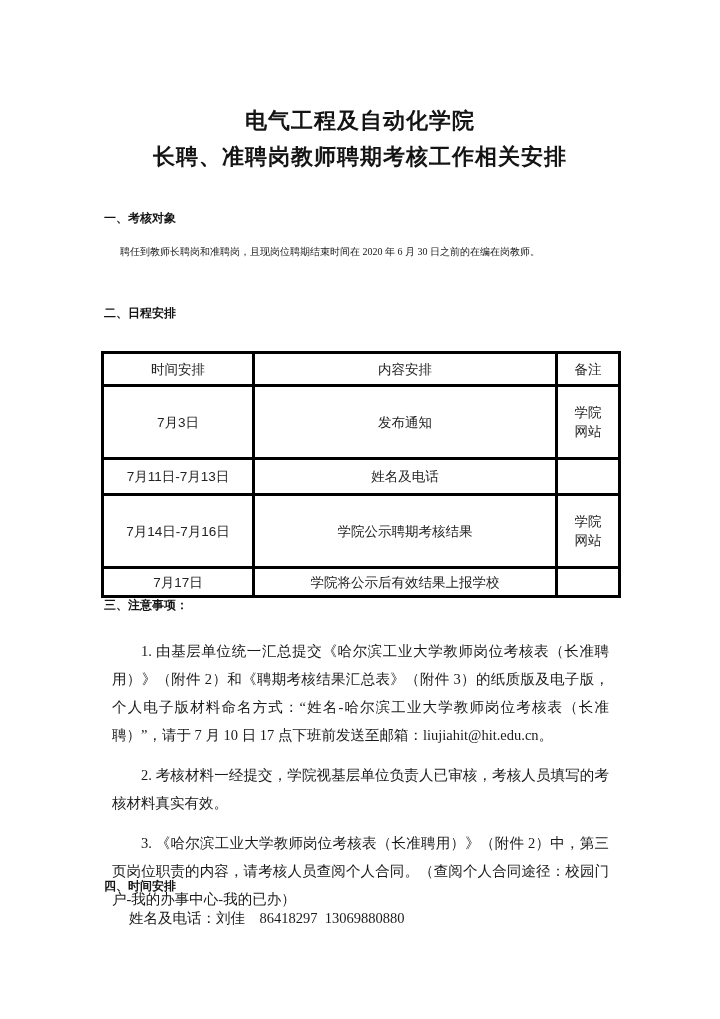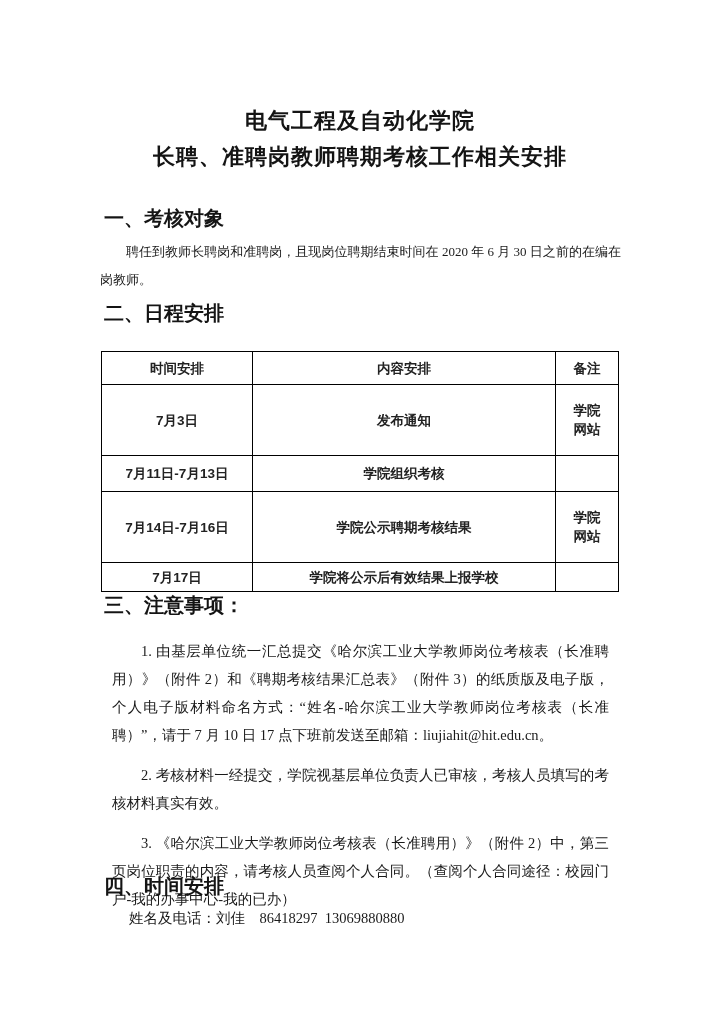--- a/index.html
+++ b/index.html
@@ -33,7 +33,7 @@
     left: 104px;
     font-family: "Liberation Sans", sans-serif;
     font-weight: 700;
-    font-size: 20px;
+    font-size: 12px;
     line-height: 20px;
     color: #141414;
   }

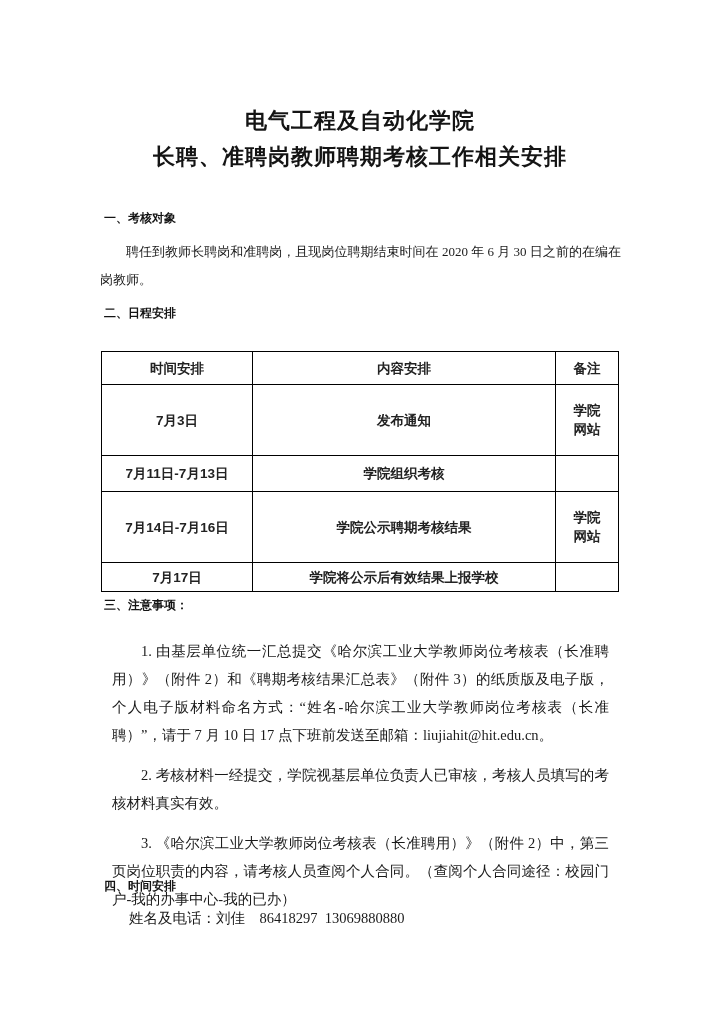--- a/index.html
+++ b/index.html
@@ -44,7 +44,7 @@
   .body-para {
     position: absolute;
     left: 100px; width: 521px;
-    font-size: 13px;
+    font-size: 10px;
     line-height: 28px;
     text-align: justify;
     text-indent: 2em;

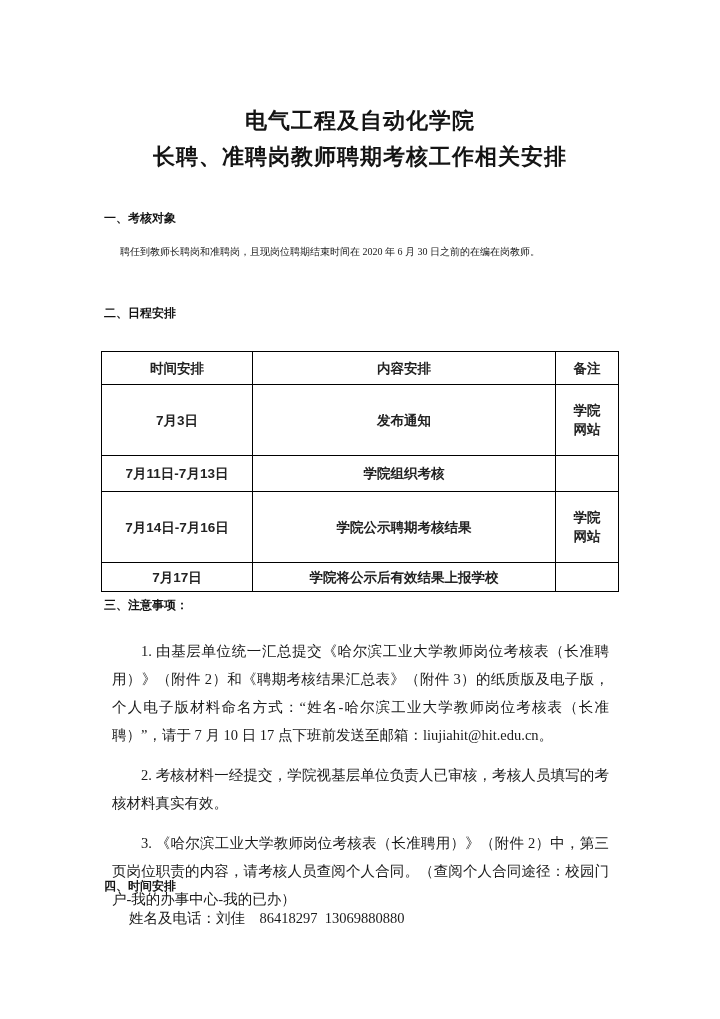--- a/index.html
+++ b/index.html
@@ -80,8 +80,8 @@
     color: #222222;
   }
   table.schedule th, table.schedule td {
-    border: 1px solid #000000;
-    font-weight: 700;
+    border: 3px solid #000000;
+    font-weight: 400;
     text-align: center;
     vertical-align: middle;
     line-height: 19px;

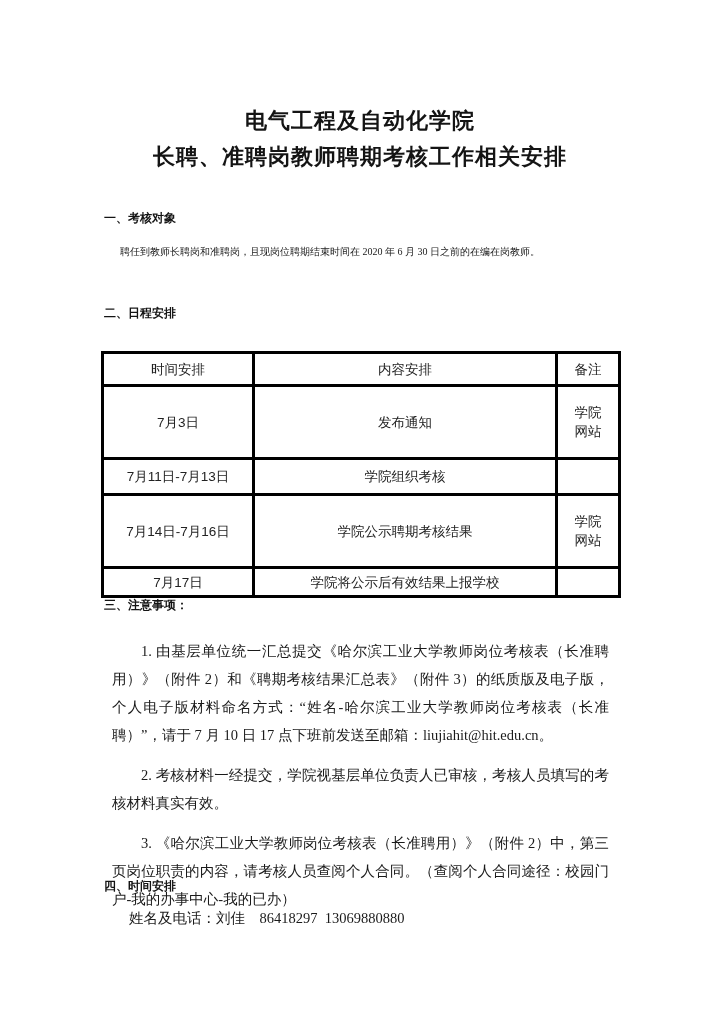--- a/index.html
+++ b/index.html
@@ -132,7 +132,7 @@
     </tr>
     <tr class="row-3">
       <td>7月11日-7月13日</td>
-      <td class="cell-content">学院组织考核</td>
+      <td class="cell-content">姓名及电话</td>
       <td></td>
     </tr>
     <tr class="row-4">

